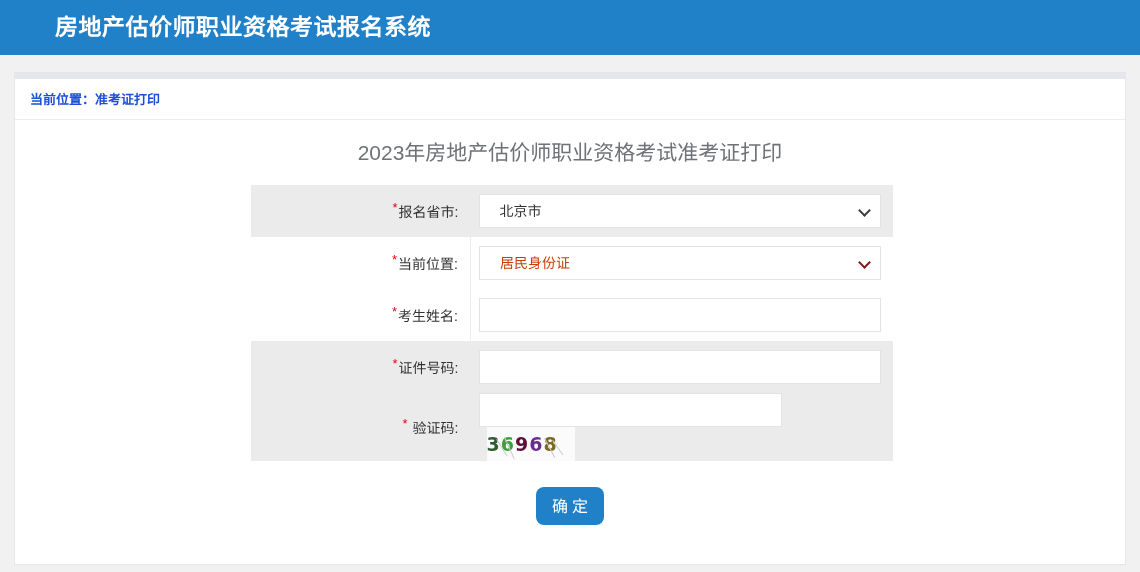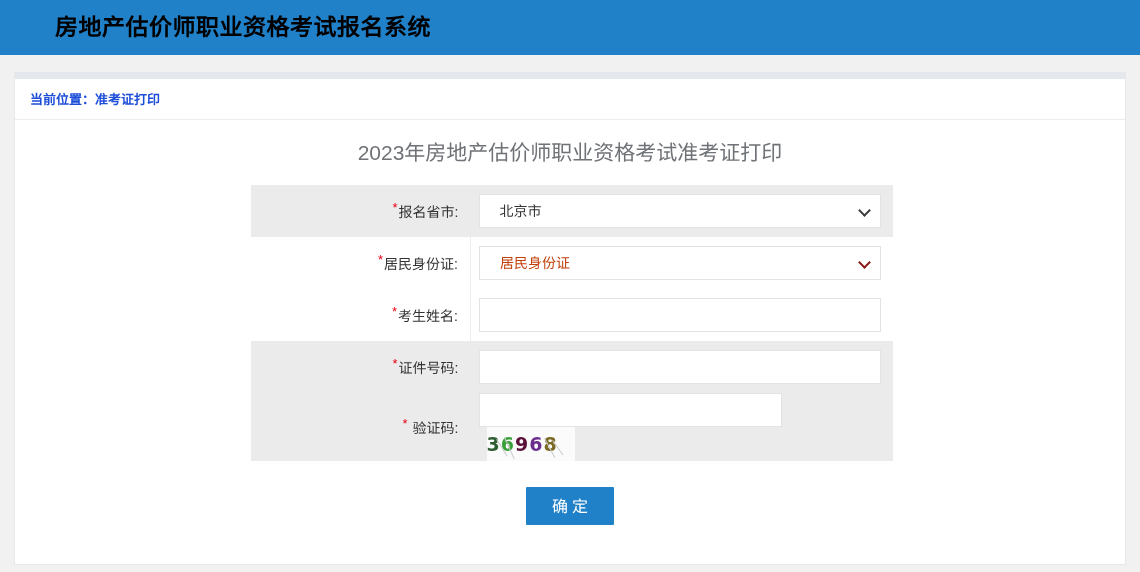--- a/index.html
+++ b/index.html
@@ -29,7 +29,7 @@
     line-height: 55px;
     font-size: 23px;
     font-weight: bold;
-    color: #000000;
+    color: #ffffff;
     letter-spacing: 0.5px;
     white-space: nowrap;
   }

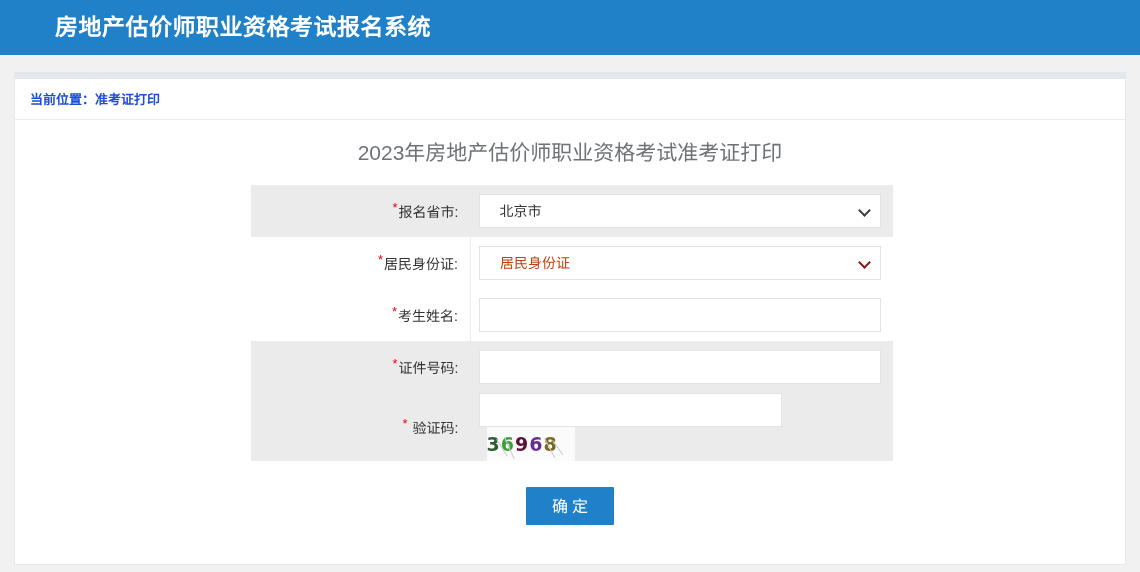--- a/index.html
+++ b/index.html
@@ -258,7 +258,7 @@
       </tr>
 
       <tr class="form-row even">
-        <td class="label-cell"><span class="req">*</span><span>居民身份证:</span></td>
+        <td class="label-cell"><span class="req">*</span><span>当前位置:</span></td>
         <td class="field-cell">
           <div class="select-box accent">
             <span class="sel-value">居民身份证</span>

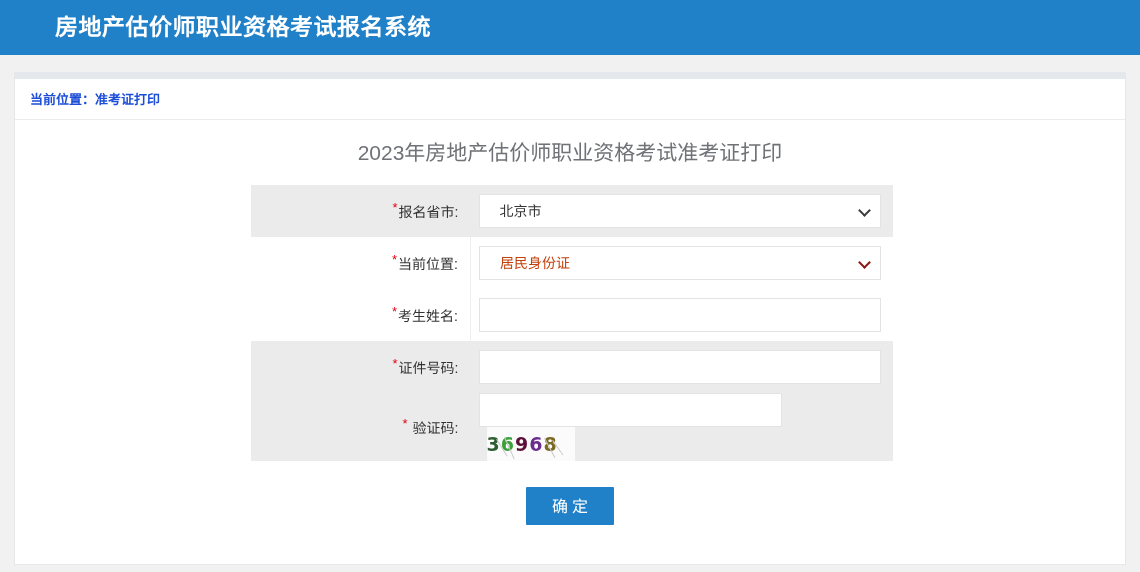--- a/index.html
+++ b/index.html
@@ -213,14 +213,14 @@
   }
   .submit-btn {
     display: inline-block;
-    width: 88px;
+    width: 68px;
     height: 38px;
     line-height: 38px;
     background: #2081c8;
     color: #ffffff;
     font-size: 16px;
     border: none;
-    border-radius: 1px;
+    border-radius: 8px;
     letter-spacing: 4px;
     text-indent: 4px;
     cursor: pointer;

